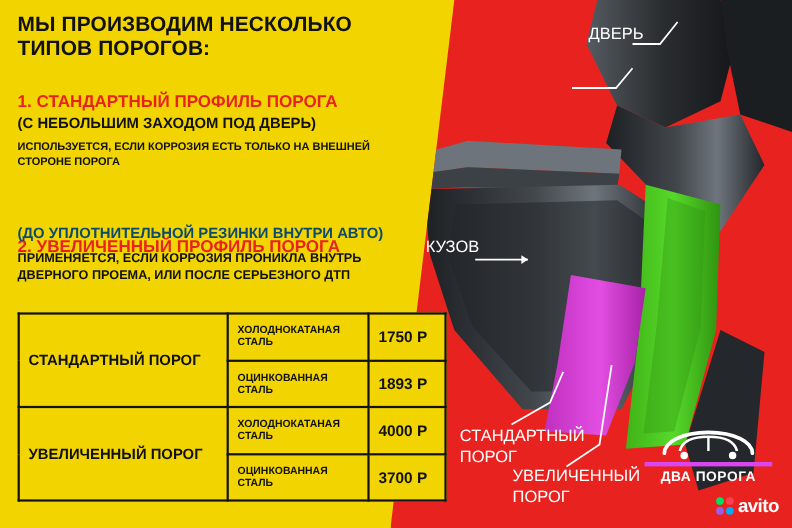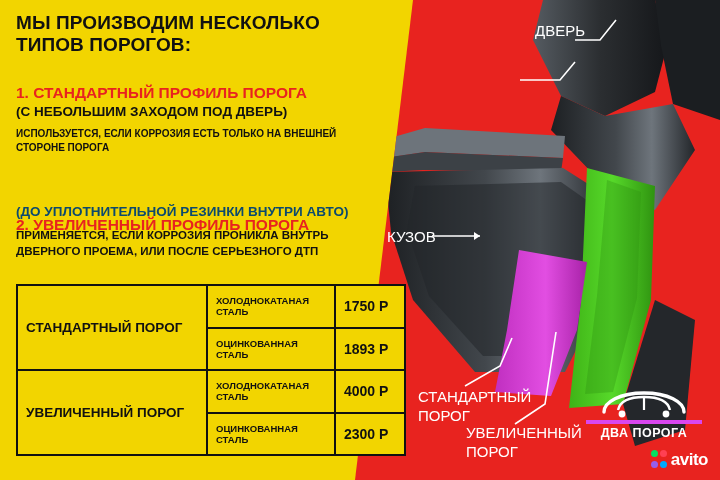--- a/index.html
+++ b/index.html
@@ -87,7 +87,7 @@
   }
   .lbl-dver   { left: 535px; top: 22px; }
   .lbl-rubber { left: 428px; top: 62px; width: 120px; }
-  .lbl-kuzov  { left: 387px; top: 228px; text-align: right; }
+  .lbl-kuzov  { left: 387px; top: 216px; text-align: right; }
   .lbl-std    { left: 418px; top: 388px; width: 110px; }
   .lbl-inc    { left: 466px; top: 424px; width: 110px; }
 

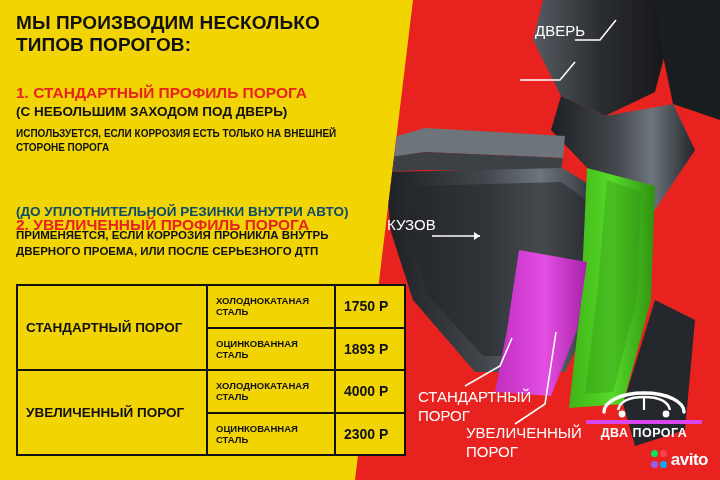--- a/index.html
+++ b/index.html
@@ -201,7 +201,7 @@
       </tr>
       <tr>
         <td class="cell-mat">Оцинкованная сталь</td>
-        <td class="cell-price">2300 Р</td>
+        <td class="cell-price">3700 Р</td>
       </tr>
     </tbody>
   </table>

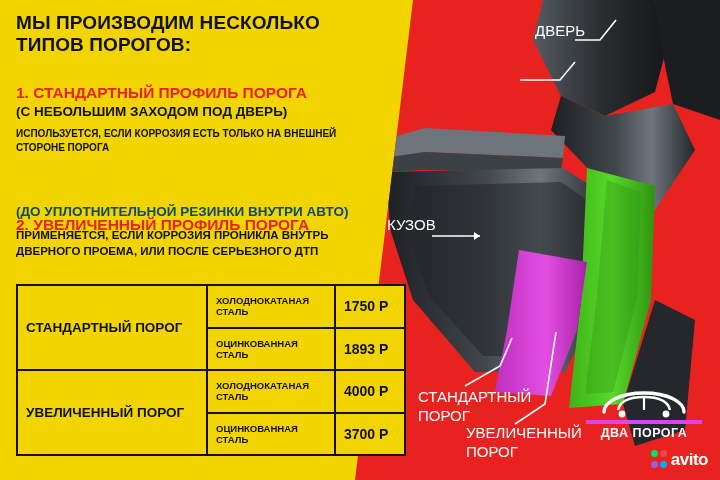--- a/index.html
+++ b/index.html
@@ -107,7 +107,7 @@
   
   .avito {
     position: absolute; right: 12px; bottom: 10px;
-    display: flex; gap: 4px;
+    display: flex; align-items: center; gap: 4px;
   }
   .avito .dots { display: grid; grid-template-columns: 7px 7px; grid-gap: 2px; }
   .avito .dots i { display:block; width: 7px; height: 7px; border-radius: 50%; }

